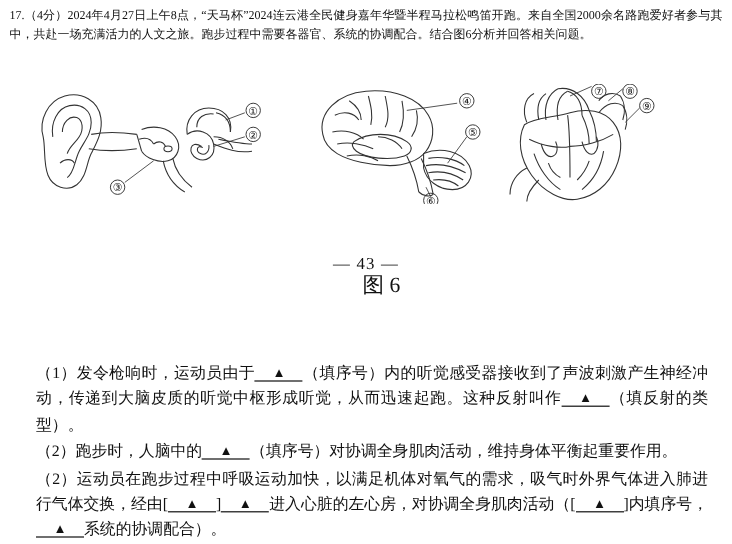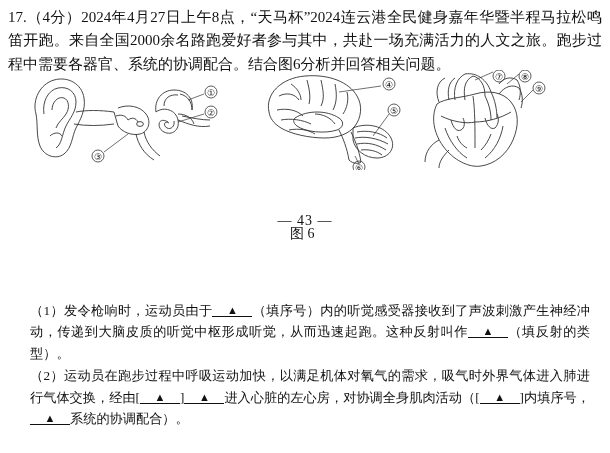--- a/index.html
+++ b/index.html
@@ -25,7 +25,7 @@
     left: 8px;
     top: 6px;
     width: 594px;
-    font-size: 15px;
+    font-size: 10px;
     line-height: 1.55;
     text-align: justify;
   }

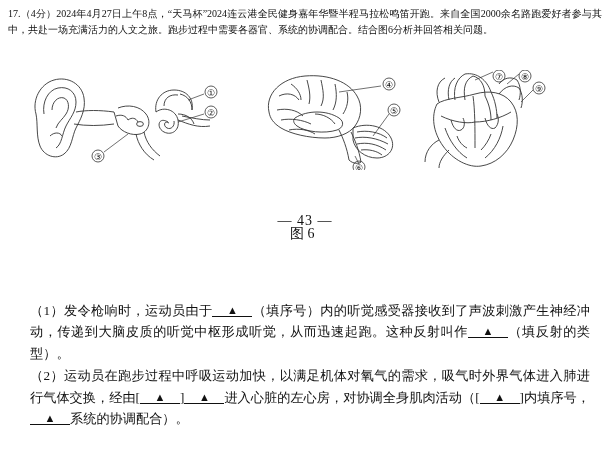--- a/index.html
+++ b/index.html
@@ -48,9 +48,9 @@
   .fig-heart { left: 405px; }
   .fig-caption {
     position: absolute;
-    left: 280px;
+    left: 292px;
     top: 155px;
-    font-size: 14px;
+    font-size: 18px;
   }
   .page-number {
     position: absolute;

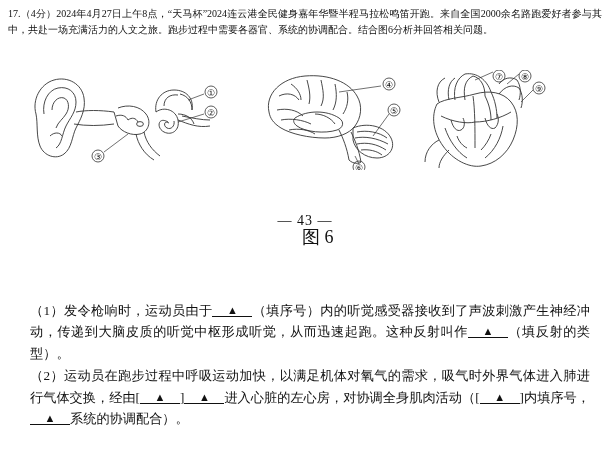--- a/index.html
+++ b/index.html
@@ -262,6 +262,9 @@
       <span>（1）发令枪响时，运动员由于</span><span class="blank tri">▲</span><span>（填序号）内的听觉感受器接收到了声波刺激产生神经冲动，传递到大脑皮质的听觉中枢形成听觉，从而迅速起跑。这种反射叫作</span><span class="blank tri">▲</span><span>（填反射的类型）。</span>
     </div>
     <div class="sub-q">
+      <span>（2）跑步时，人脑中的</span><span class="blank tri">▲</span><span>（填序号）对协调全身肌肉活动，维持身体平衡起重要作用。</span>
+    </div>
+    <div class="sub-q">
       <span>（2）运动员在跑步过程中呼吸运动加快，以满足机体对氧气的需求，吸气时外界气体进入肺进行气体交换，经由[</span><span class="blank tri">▲</span><span>]</span><span class="blank tri">▲</span><span>进入心脏的左心房，对协调全身肌肉活动（[</span><span class="blank tri">▲</span><span>]内填序号，</span><span class="blank tri">▲</span><span>系统的协调配合）。</span>
     </div>
   </div>

